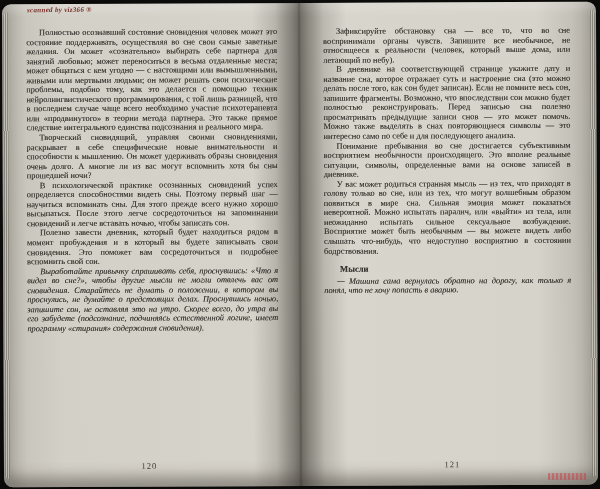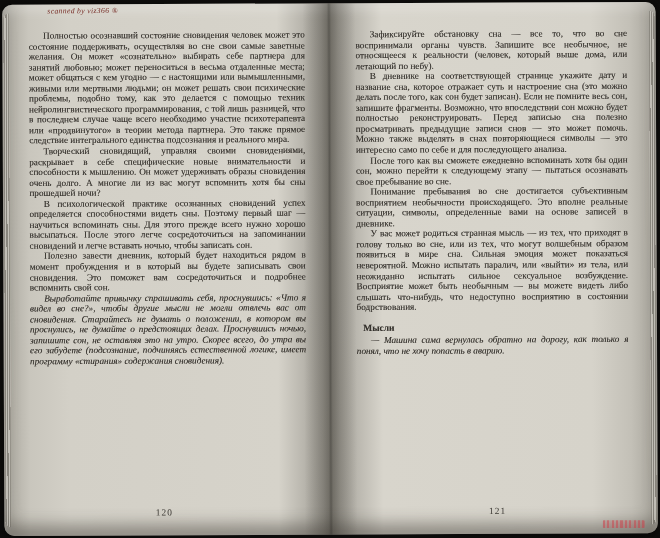--- a/index.html
+++ b/index.html
@@ -34,8 +34,8 @@
     font-size:8.5px;letter-spacing:1px;color:#3a3732;}
   .page.left .pagenum{padding-right:6px;box-sizing:border-box;}
   .page.right .pagenum{padding-left:6px;box-sizing:border-box;}
-  .scan-credit{position:absolute;top:6px;left:43px;font-size:7px;font-style:italic;
-    color:#79302a;letter-spacing:.3px;transform:rotate(-0.4deg);}
+  .scan-credit{position:absolute;top:6px;left:27px;font-size:7px;font-style:italic;
+    color:#79302a;letter-spacing:.3px;transform:rotate(-0.4deg);font-weight:bold;}
   .red-stamp{position:absolute;right:14px;bottom:9px;width:38px;height:7px;
     background:repeating-linear-gradient(to right, rgba(205,60,70,.55) 0 2px,
       rgba(205,60,70,.15) 2px 4px);filter:blur(.6px);border-radius:1px;}

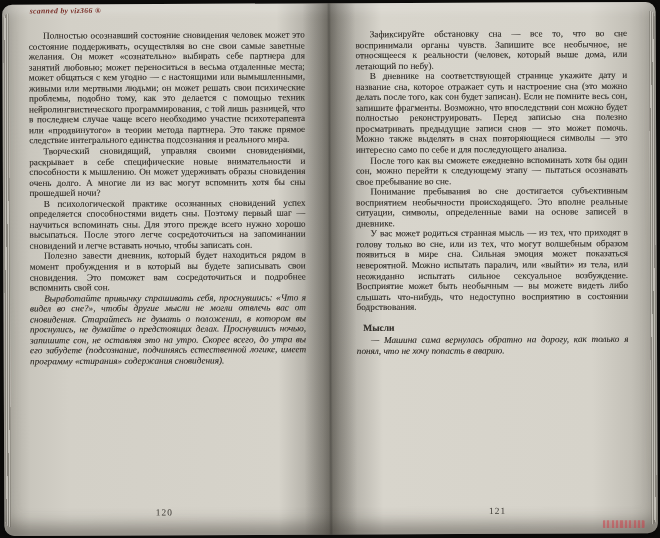--- a/index.html
+++ b/index.html
@@ -70,7 +70,6 @@
         <div class="text">
           <p class="para">Зафиксируйте обстановку сна — все то, что во сне воспринимали органы чувств. Запишите все необычное, не относящееся к реальности (человек, который выше дома, или летающий по небу).</p>
           <p class="para">В дневнике на соответствующей странице укажите дату и название сна, которое отражает суть и настроение сна (это можно делать после того, как сон будет записан). Если не помните весь сон, запишите фрагменты. Возможно, что впоследствии сон можно будет полностью реконструировать. Перед записью сна полезно просматривать предыдущие записи снов — это может помочь. Можно также выделять в снах повторяющиеся символы — это интересно само по себе и для последующего анализа.</p>
-          <p class="para">После того как вы сможете ежедневно вспоминать хотя бы один сон, можно перейти к следующему этапу — пытаться осознавать свое пребывание во сне.</p>
           <p class="para">Понимание пребывания во сне достигается субъективным восприятием необычности происходящего. Это вполне реальные ситуации, символы, определенные вами на основе записей в дневнике.</p>
           <p class="para">У вас может родиться странная мысль — из тех, что приходят в голову только во сне, или из тех, что могут волшебным образом появиться в мире сна. Сильная эмоция может показаться невероятной. Можно испытать паралич, или «выйти» из тела, или неожиданно испытать сильное сексуальное возбуждение. Восприятие может быть необычным — вы можете видеть либо слышать что-нибудь, что недоступно восприятию в состоянии бодрствования.</p>
           <div class="section-heading">Мысли</div>

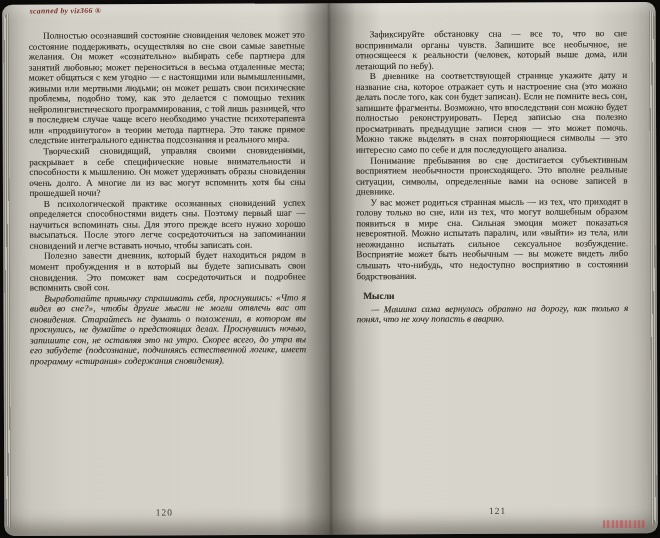--- a/index.html
+++ b/index.html
@@ -28,7 +28,7 @@
   p.para{margin:0;text-indent:13px;}
   p.para.italic, p.quote{font-style:italic;}
   p.quote{margin:0;text-indent:13px;}
-  .section-heading{margin:9px 0 2px 6px;font-size:8.6px;font-weight:bold;
+  .section-heading{margin:9px 0 2px 16px;font-size:8.6px;font-weight:bold;
     font-style:normal;}
   .pagenum{position:absolute;bottom:16px;width:100%;text-align:center;
     font-size:8.5px;letter-spacing:1px;color:#3a3732;}

